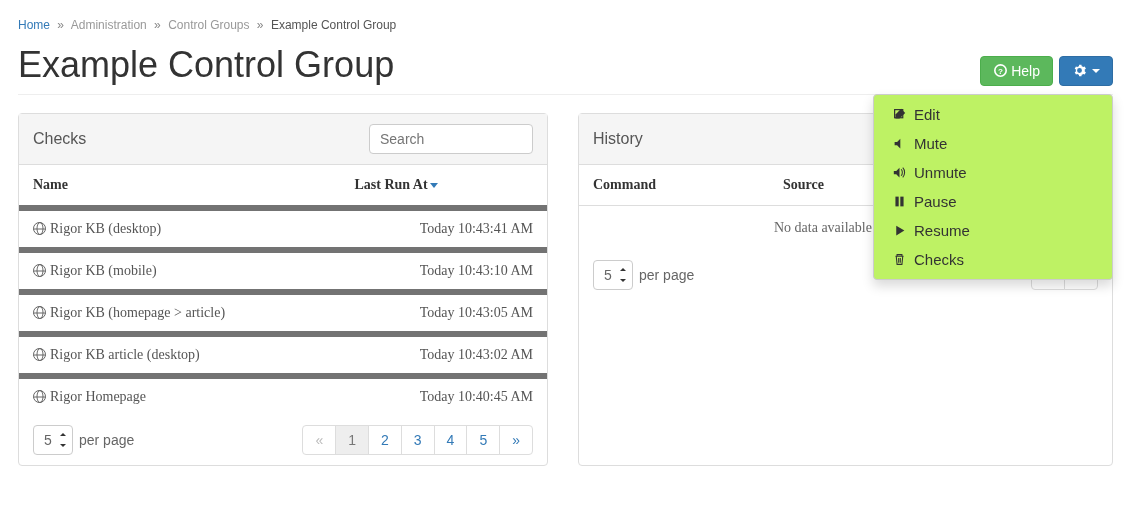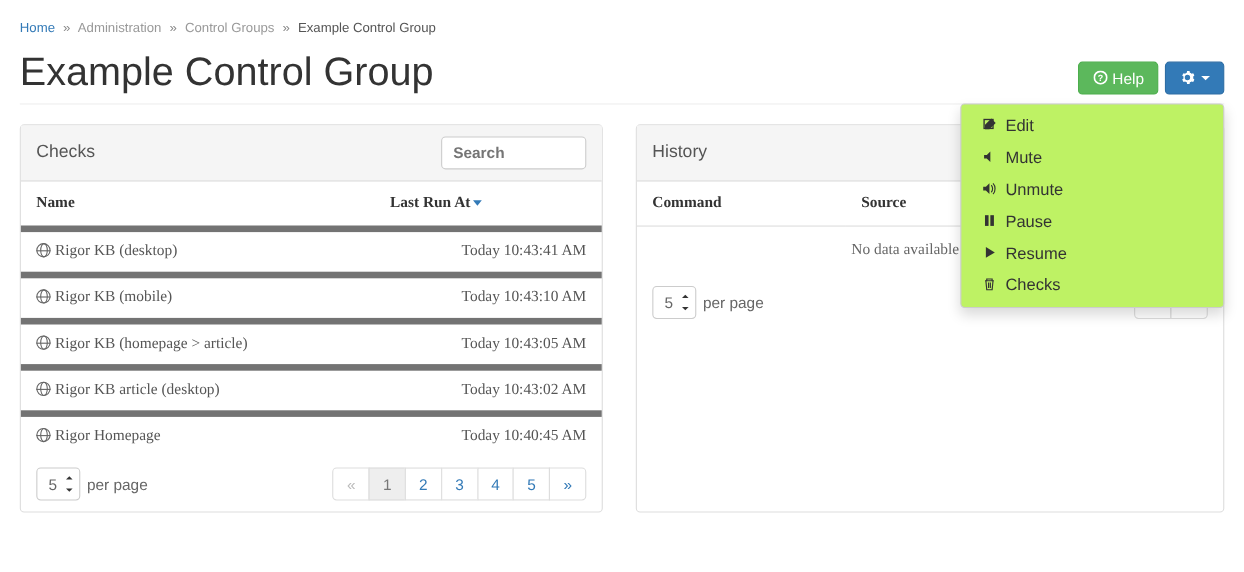--- a/index.html
+++ b/index.html
@@ -71,9 +71,8 @@
     border-radius: 4px;
     padding: 6px 10px;
     font-size: 14px;
-    width: 132px;
+    width: 164px;
     color: #555;
-    font-weight: bold;
   }
   table { width: 100%; border-collapse: collapse; font-family: Liberation Serif, serif; }
   thead th {

